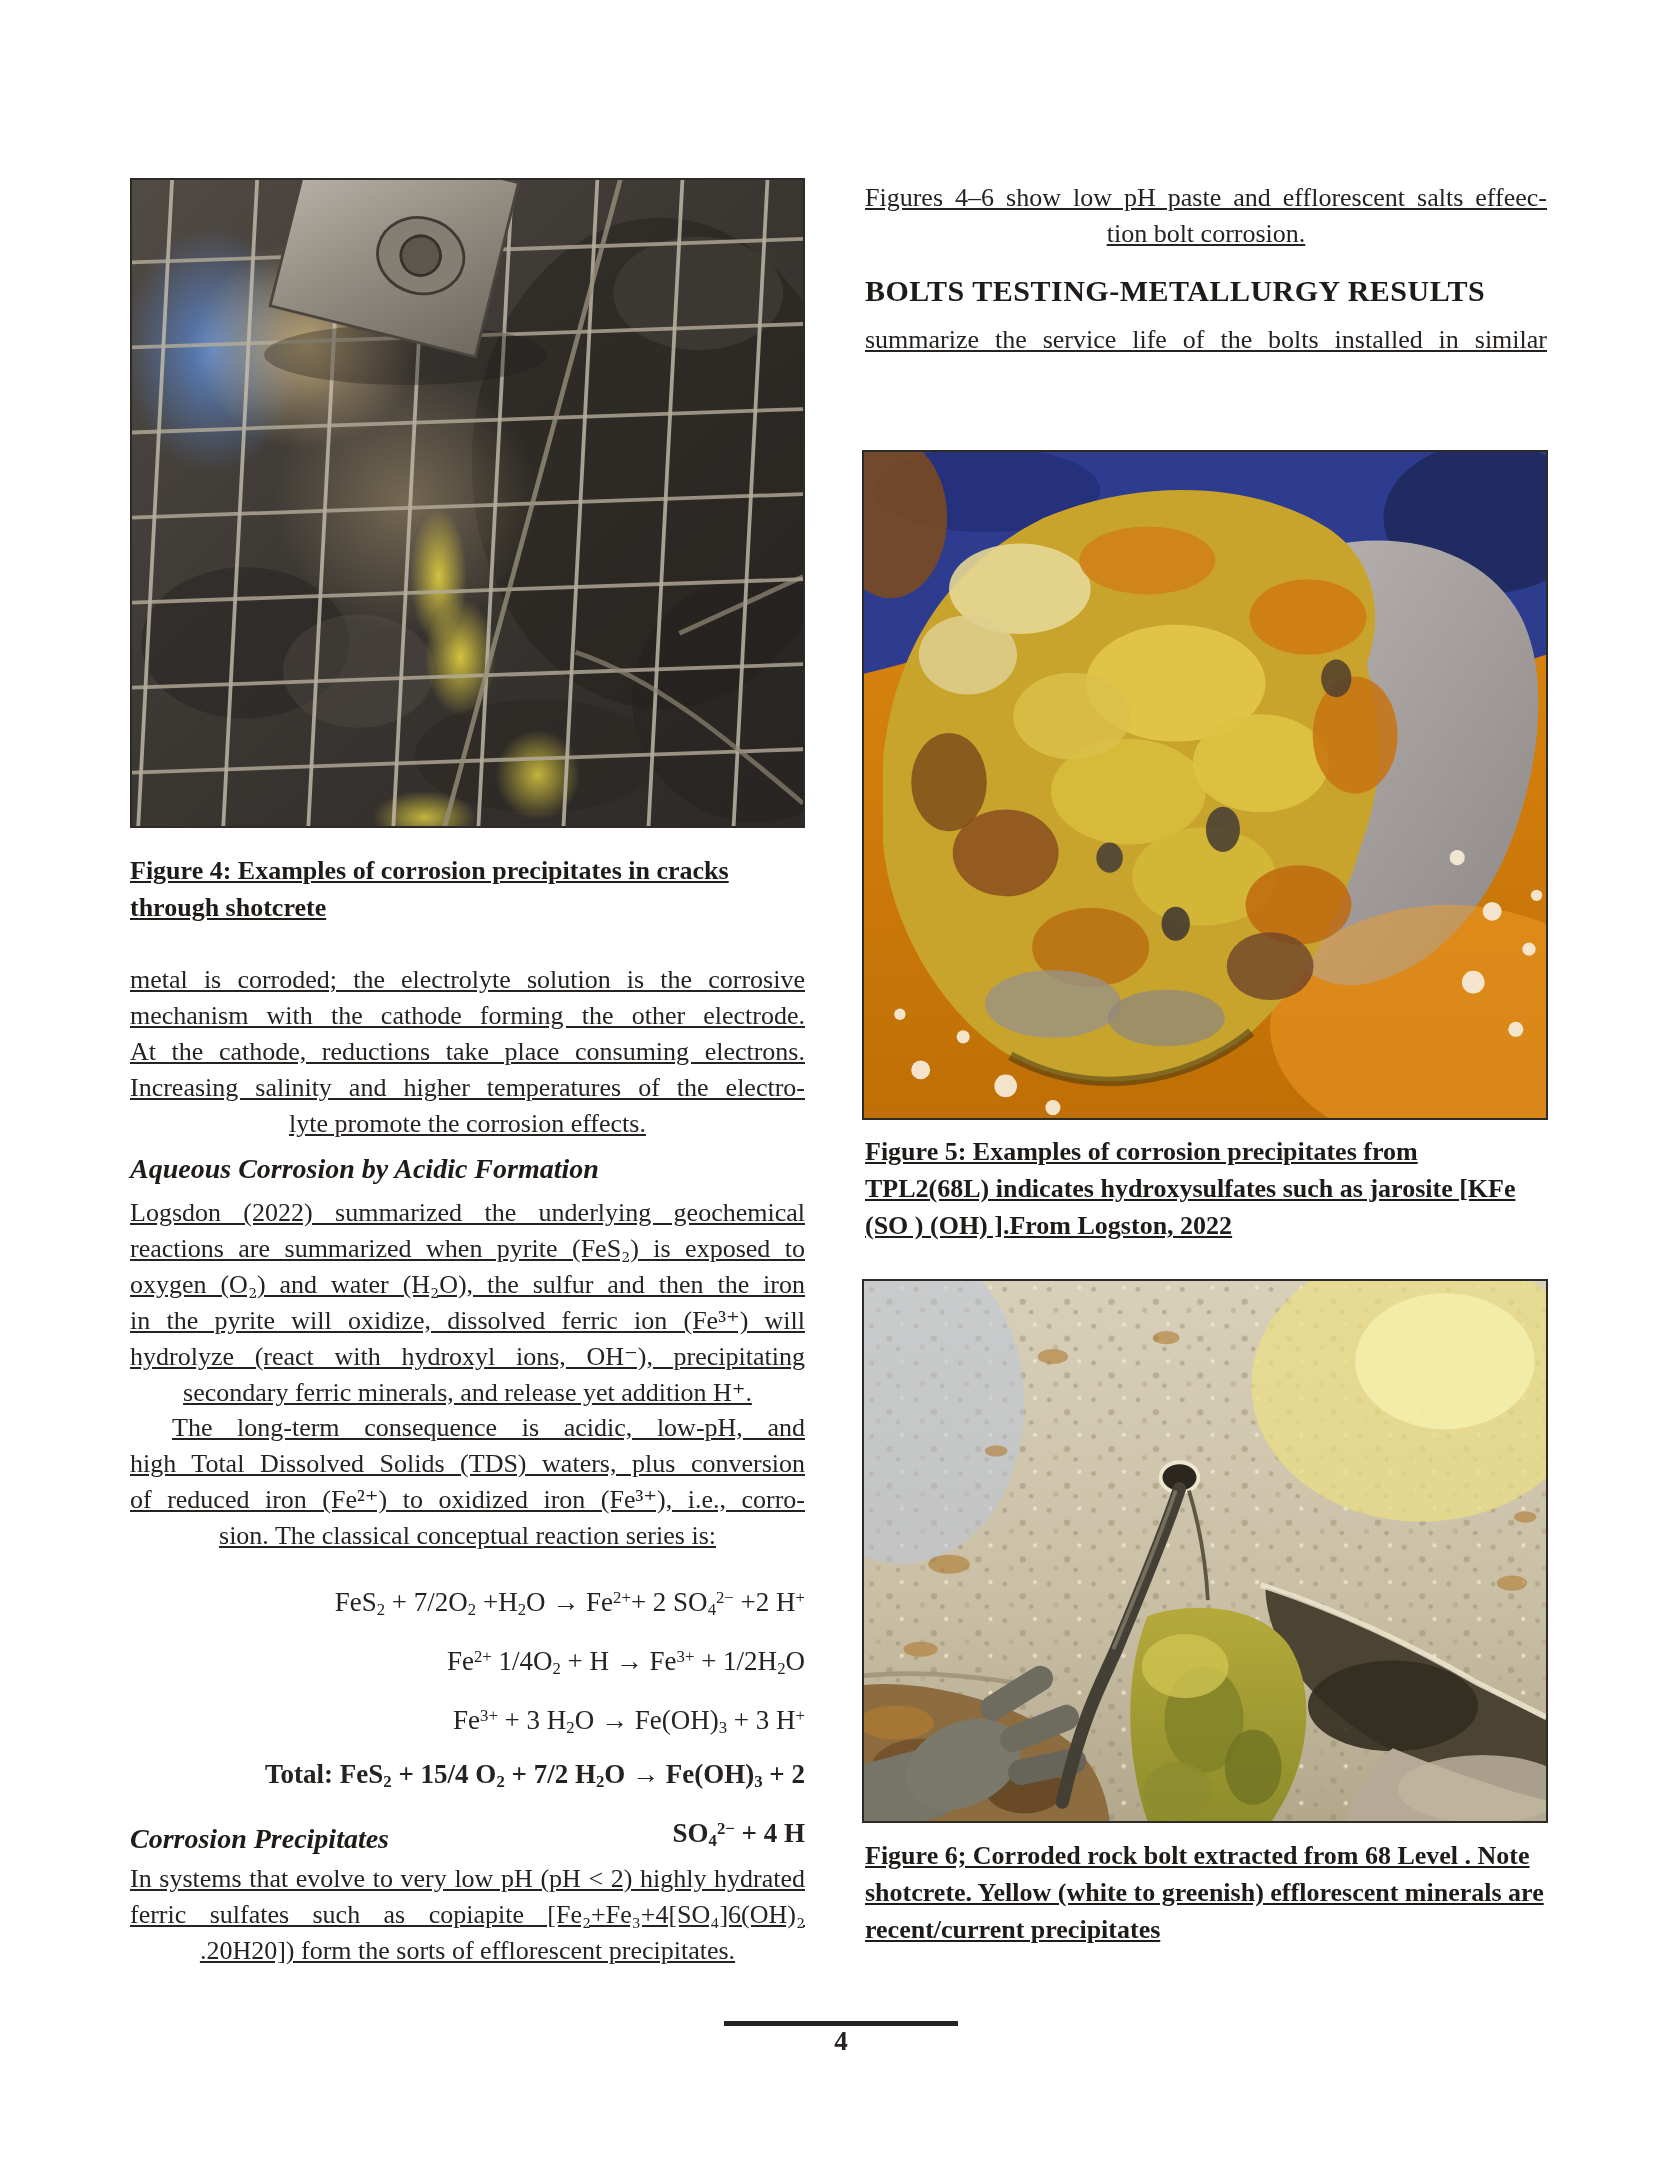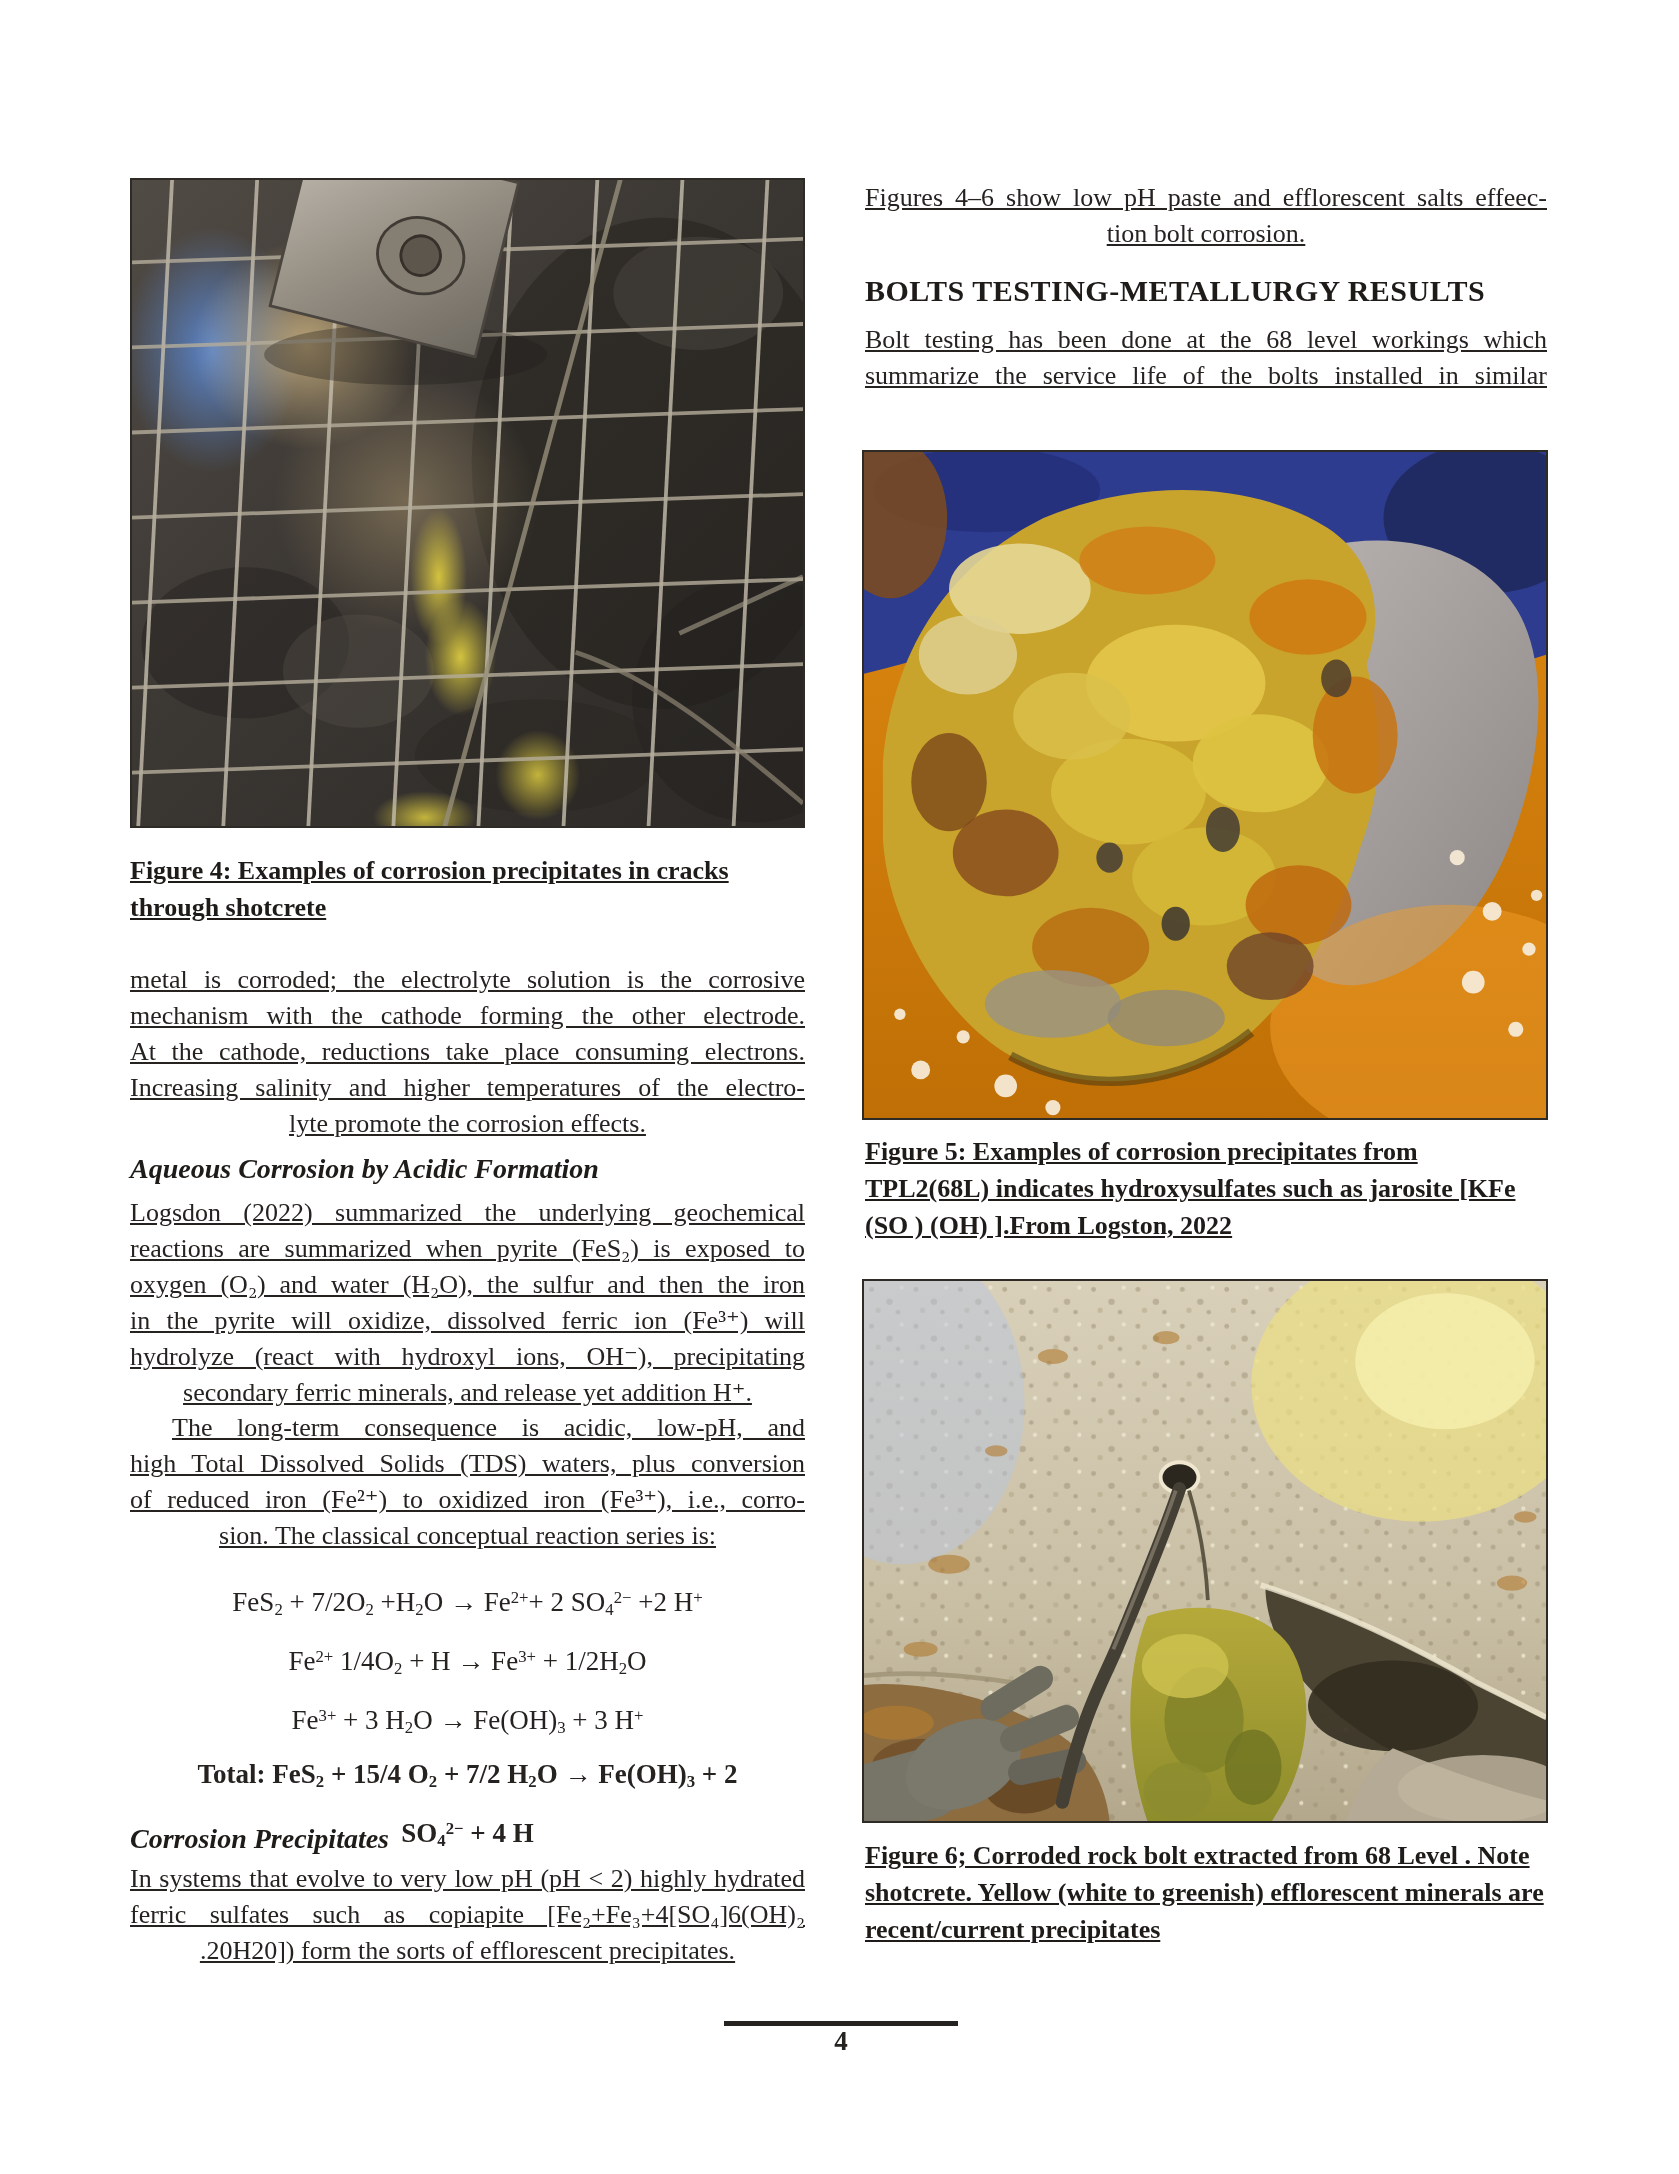--- a/index.html
+++ b/index.html
@@ -157,7 +157,6 @@
   <div class="abs mainhead" style="left:865px; top:274px; width:682px;">BOLTS TESTING-METALLURGY RESULTS</div>
 
   <div class="abs body-text" style="left:865px; top:322px; width:682px;">
-      <div class="ln">Bolt testing has been done at the 68 level workings which</div>
       <div class="ln">summarize the service life of the bolts installed in similar</div>
     </div>
 

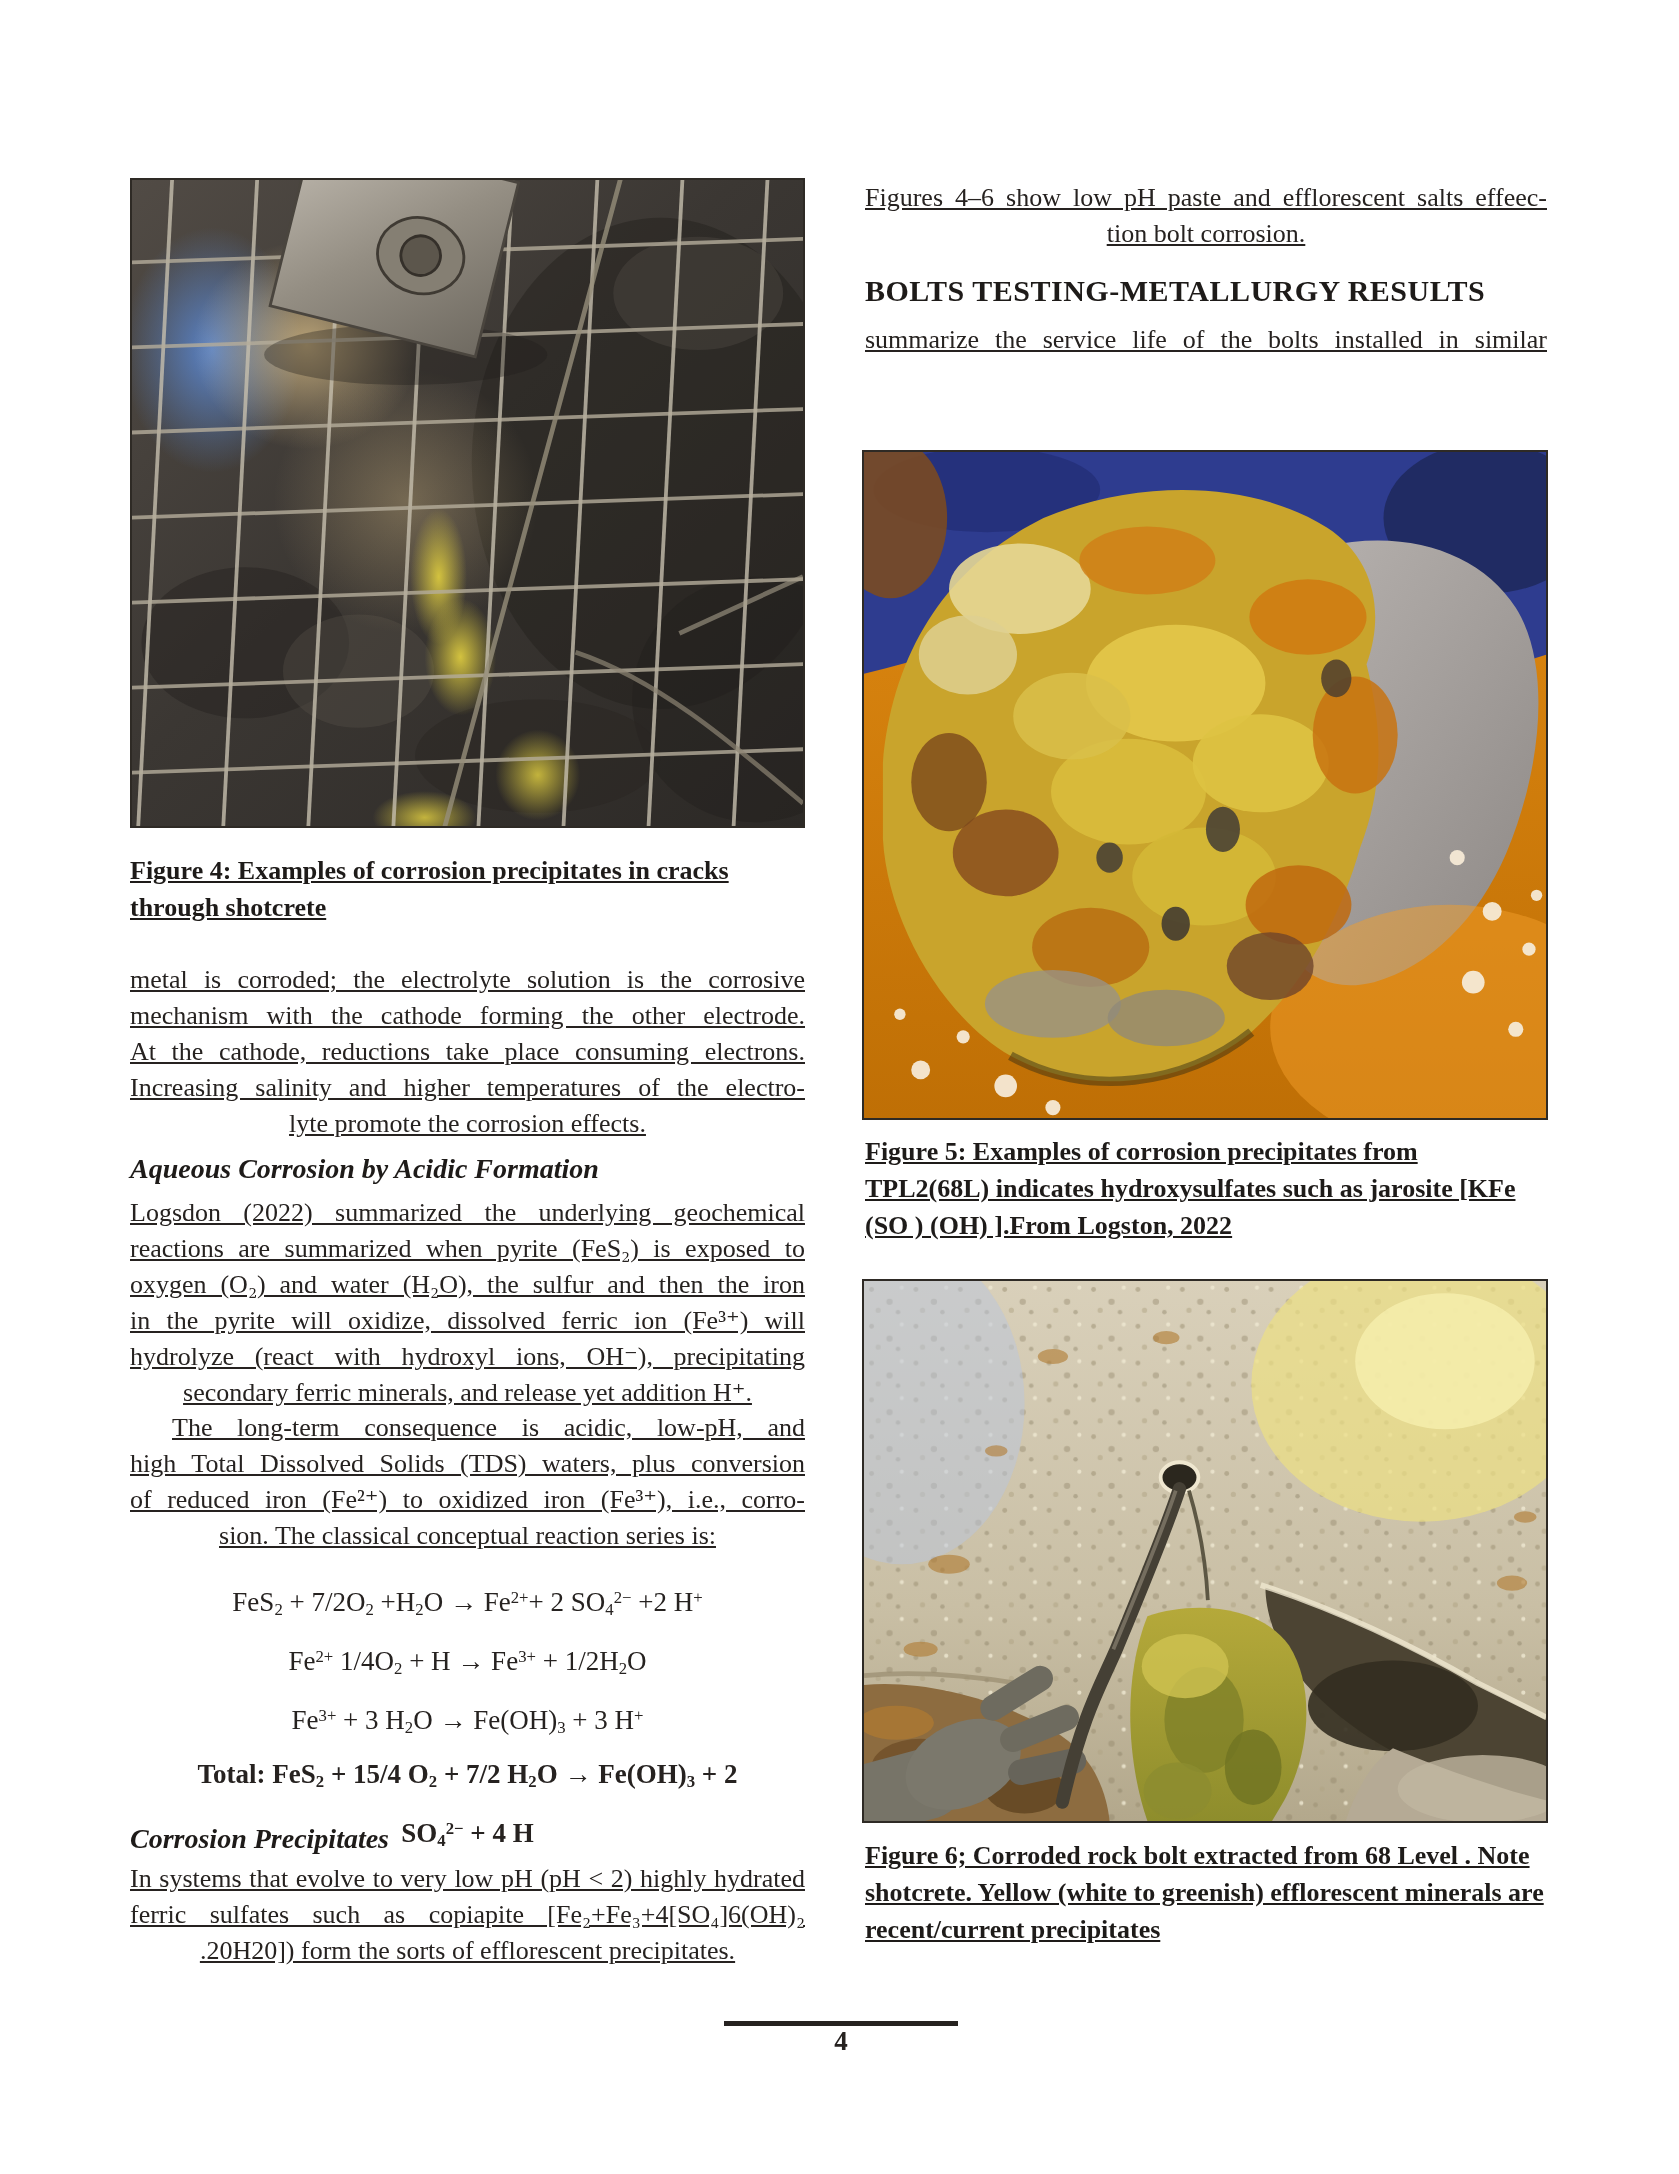--- a/index.html
+++ b/index.html
@@ -16,7 +16,7 @@
   .caption .ln{text-align:left; text-align-last:auto;}
   .subhead{font-size:28px; font-weight:bold; color:#1e1b19;font-style:italic;}
   .mainhead{font-size:30px; font-weight:bold; letter-spacing:0.5px; color:#1e1b19;}
-  .eqs{font-size:27px; text-align:center;}
+  .eqs{font-size:27px; text-align:right;}
   .eqline{line-height:47px;}
   .eqline.b{font-weight:bold;}
   .sub{font-size:0.62em; vertical-align:-0.22em;}

